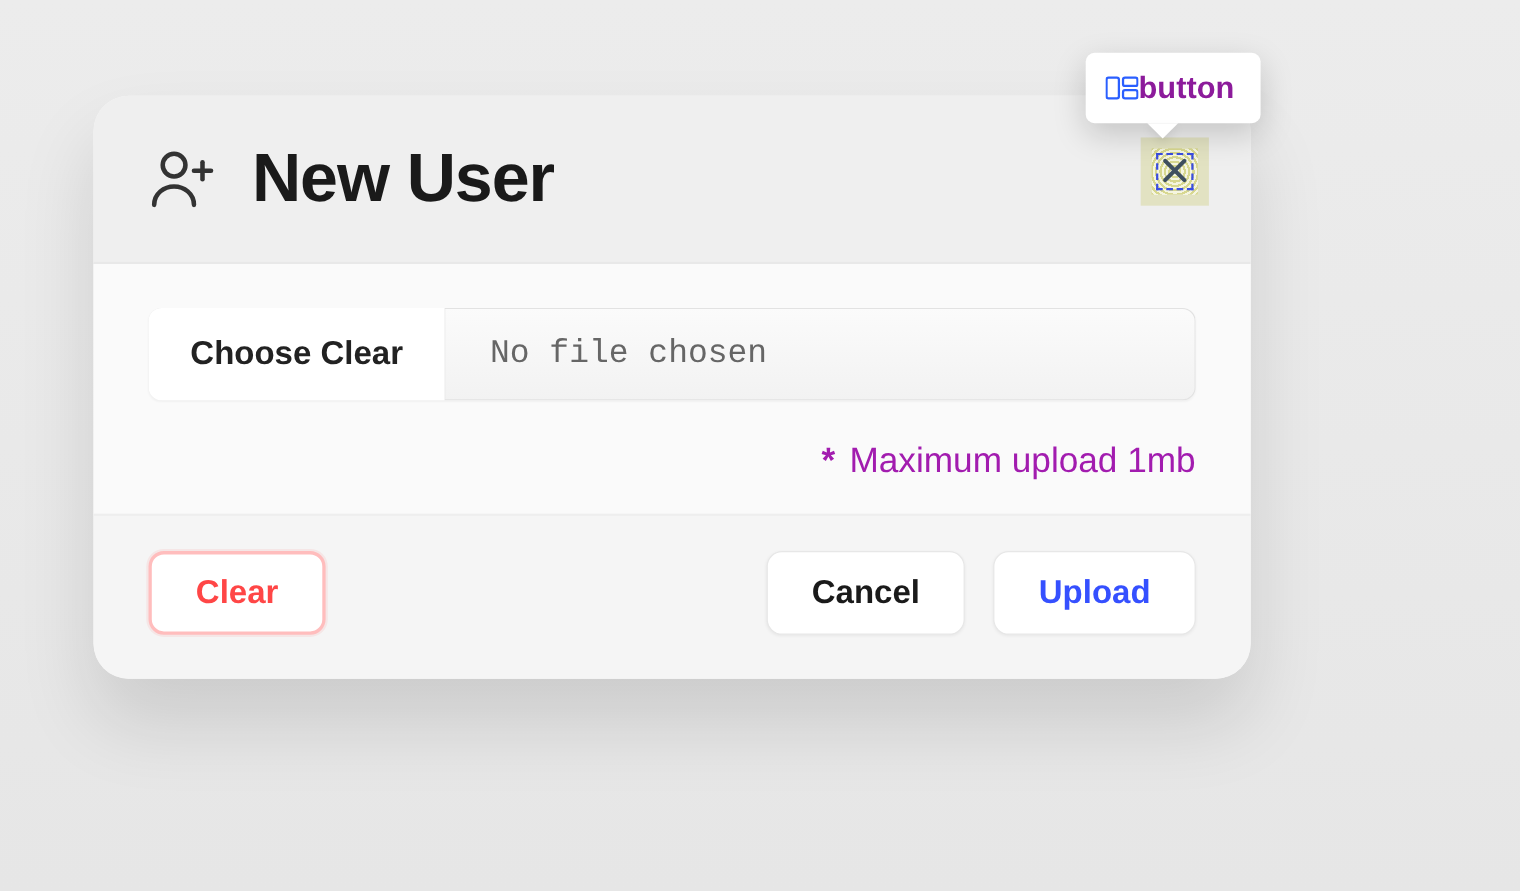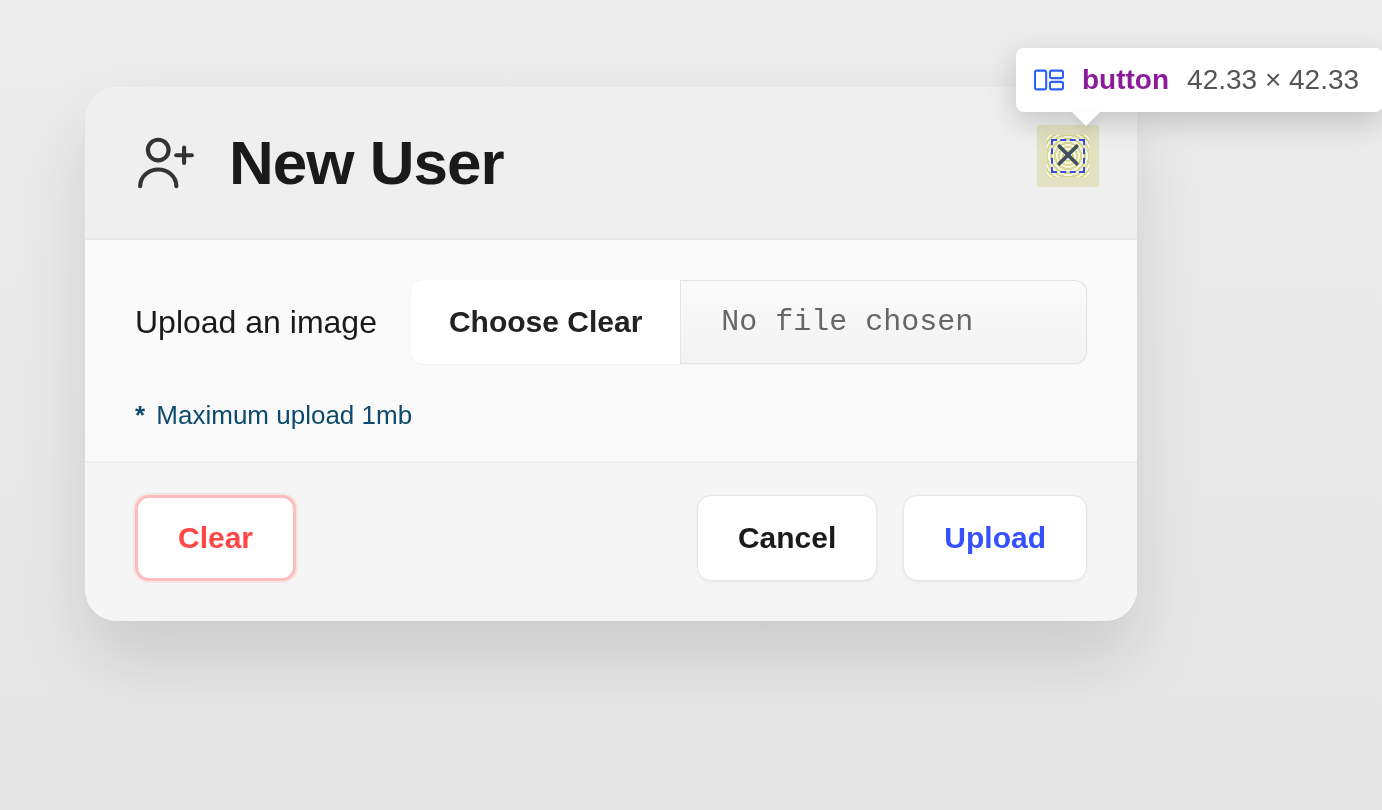--- a/index.html
+++ b/index.html
@@ -160,7 +160,7 @@
   
   .inspector-tip {
     position: absolute;
-    left: 1016px;
+    left: 987px;
     top: 48px;
     background: #fff;
     border-radius: 8px;
@@ -168,7 +168,6 @@
     padding: 16px 24px 16px 18px;
     display: flex;
     align-items: center;
-    gap: 18px;
     font-size: 28px;
   }
   .inspector-tip::after{

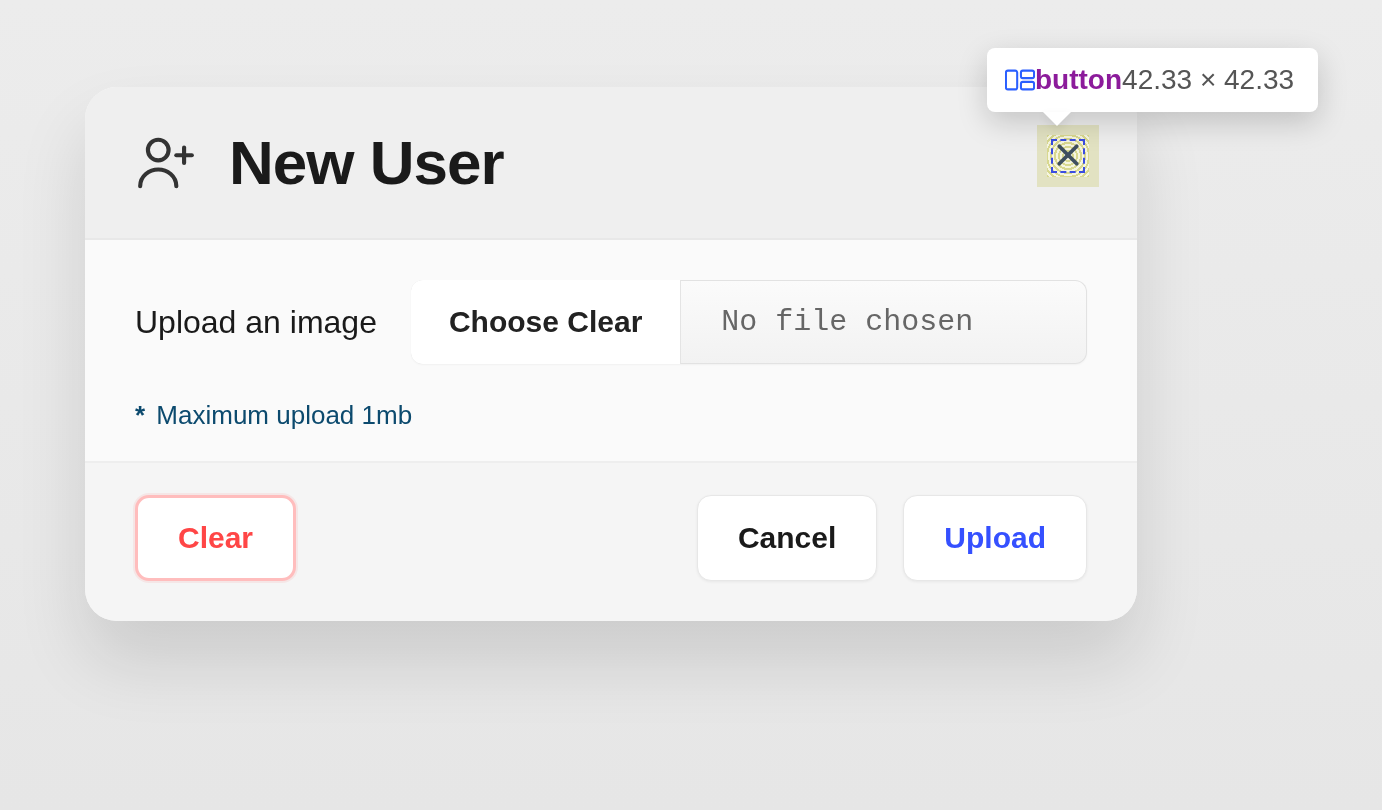--- a/index.html
+++ b/index.html
@@ -244,7 +244,6 @@
     <rect x="17" y="13" width="14" height="8" rx="2" fill="none" stroke="#2a5fff" stroke-width="2.2"></rect>
   </svg>
   <span class="tip-tag">button</span>
-  <span class="tip-dims">42.33 × 42.33</span>
 </div>
 
 </body></html>

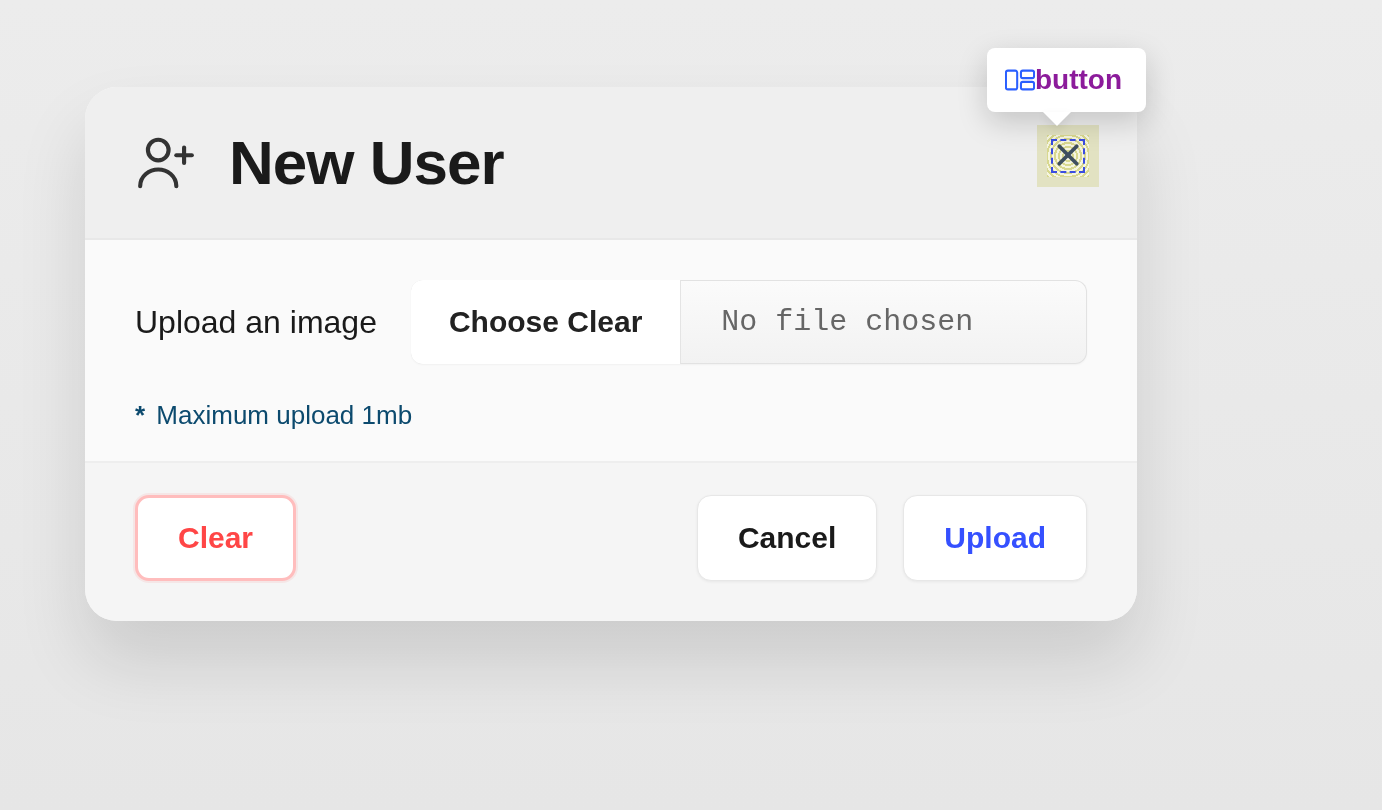--- a/index.html
+++ b/index.html
@@ -215,7 +215,6 @@
 
   <div class="dialog-body">
     <div class="upload-row">
-      <span class="upload-label">Upload an image</span>
 
       <div class="file-picker">
         <button class="choose-file">Choose Clear</button>

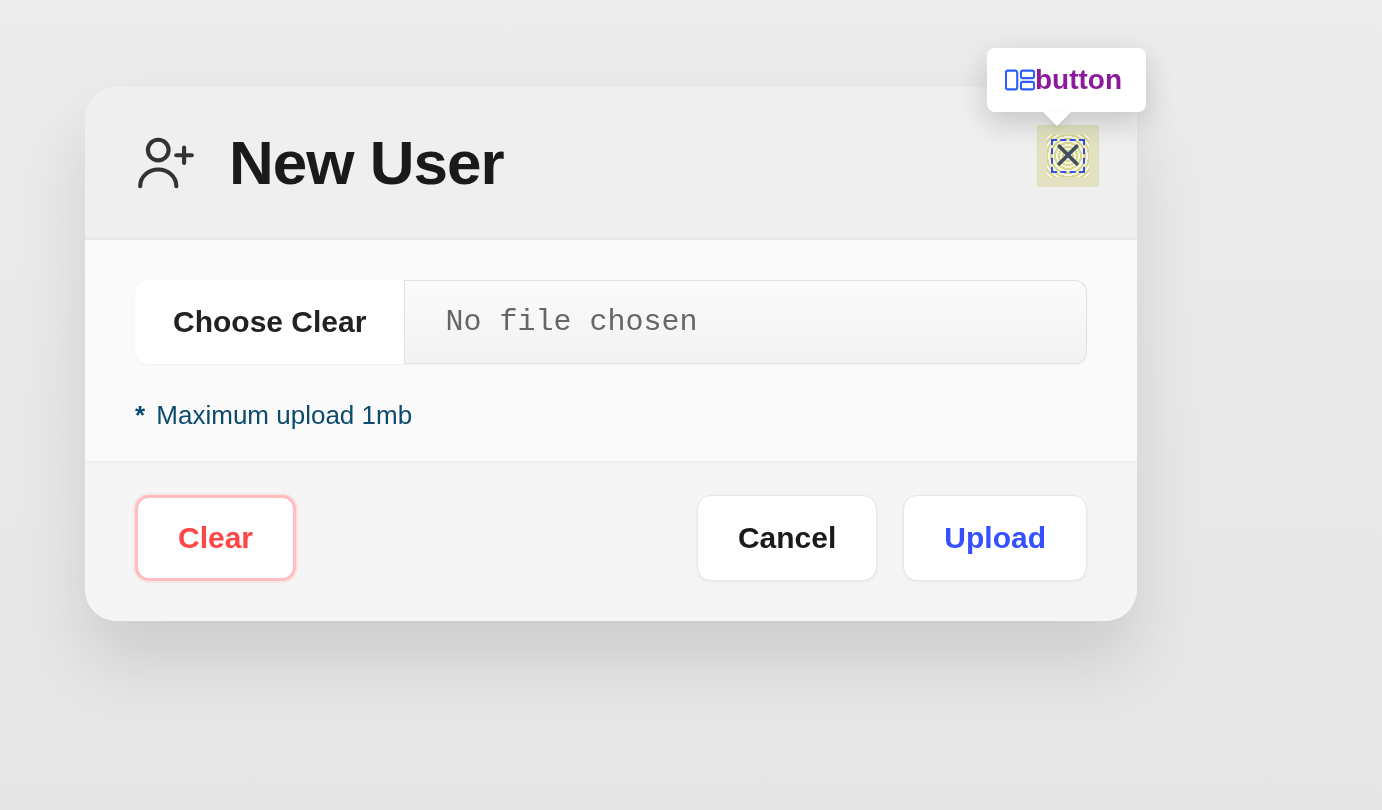--- a/index.html
+++ b/index.html
@@ -125,8 +125,9 @@
     font-family: Liberation Mono, monospace;
   }
   .hint {
-    font-size: 26px;
-    color: #0c4a6e;
+    font-size: 32px;
+    color: #a21caf;
+    text-align: right;
   }
   .hint .star { font-weight: 700; margin-right: 4px; }
 

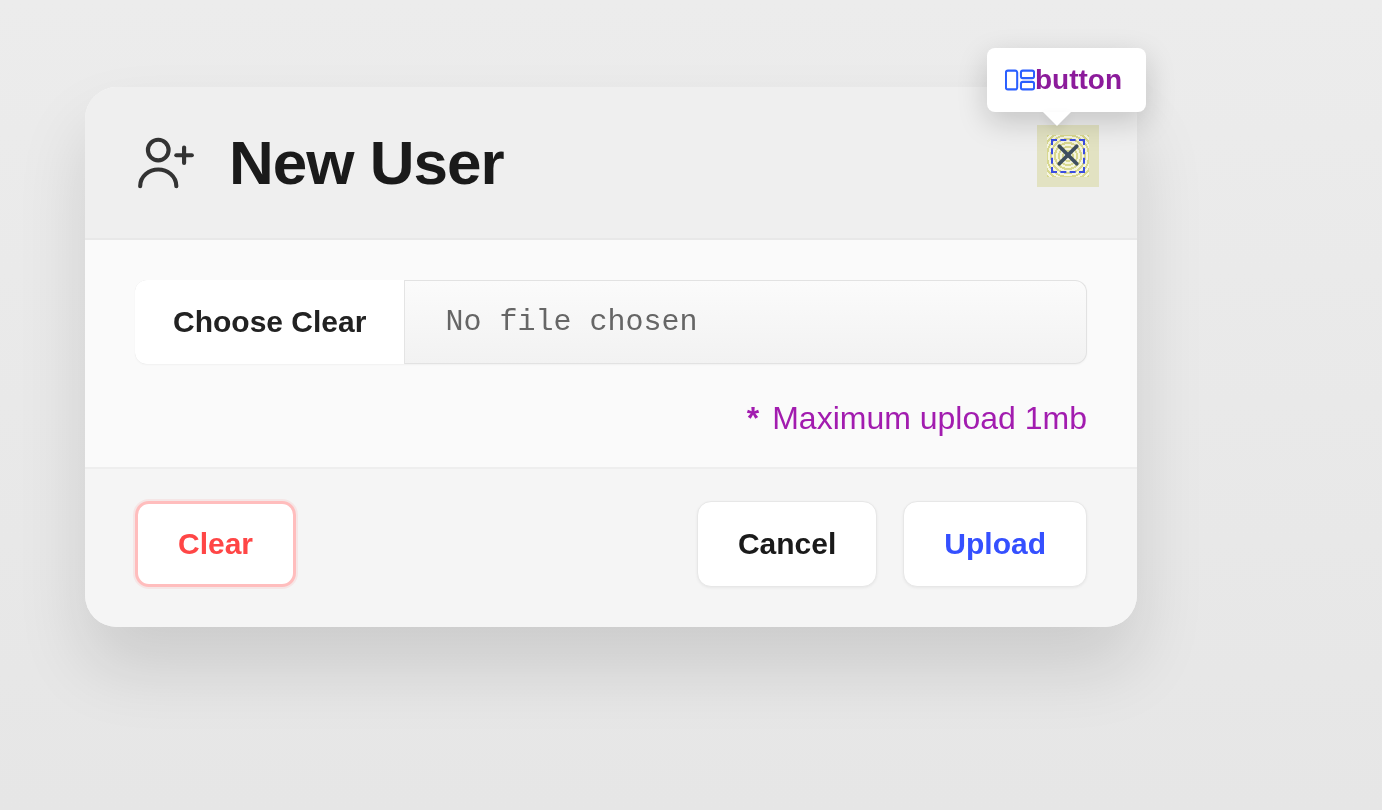--- a/index.html
+++ b/index.html
@@ -140,7 +140,7 @@
     border-radius: 0 0 32px 32px;
   }
   .btn {
-    height: 86px;
+    height: 76px;
     padding: 0 40px;
     border-radius: 14px;
     background: #fff;

